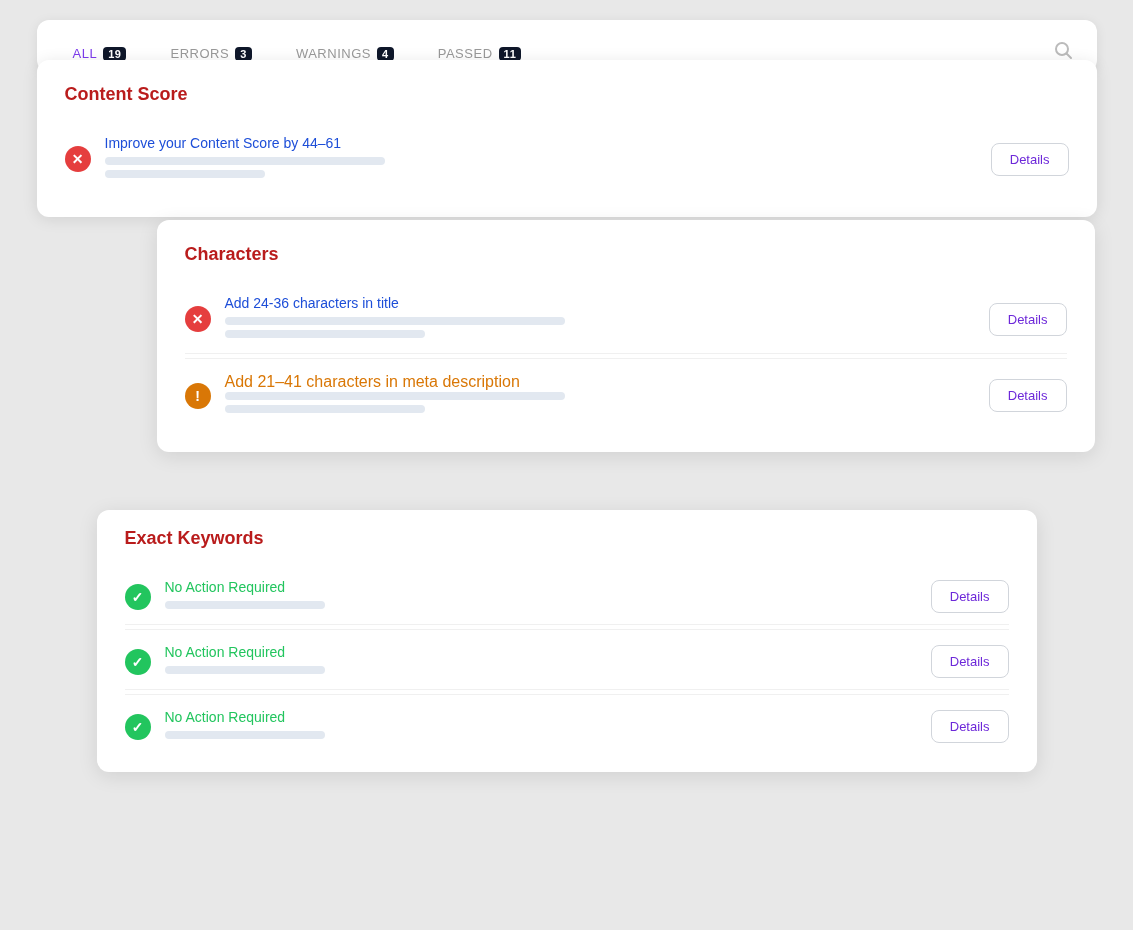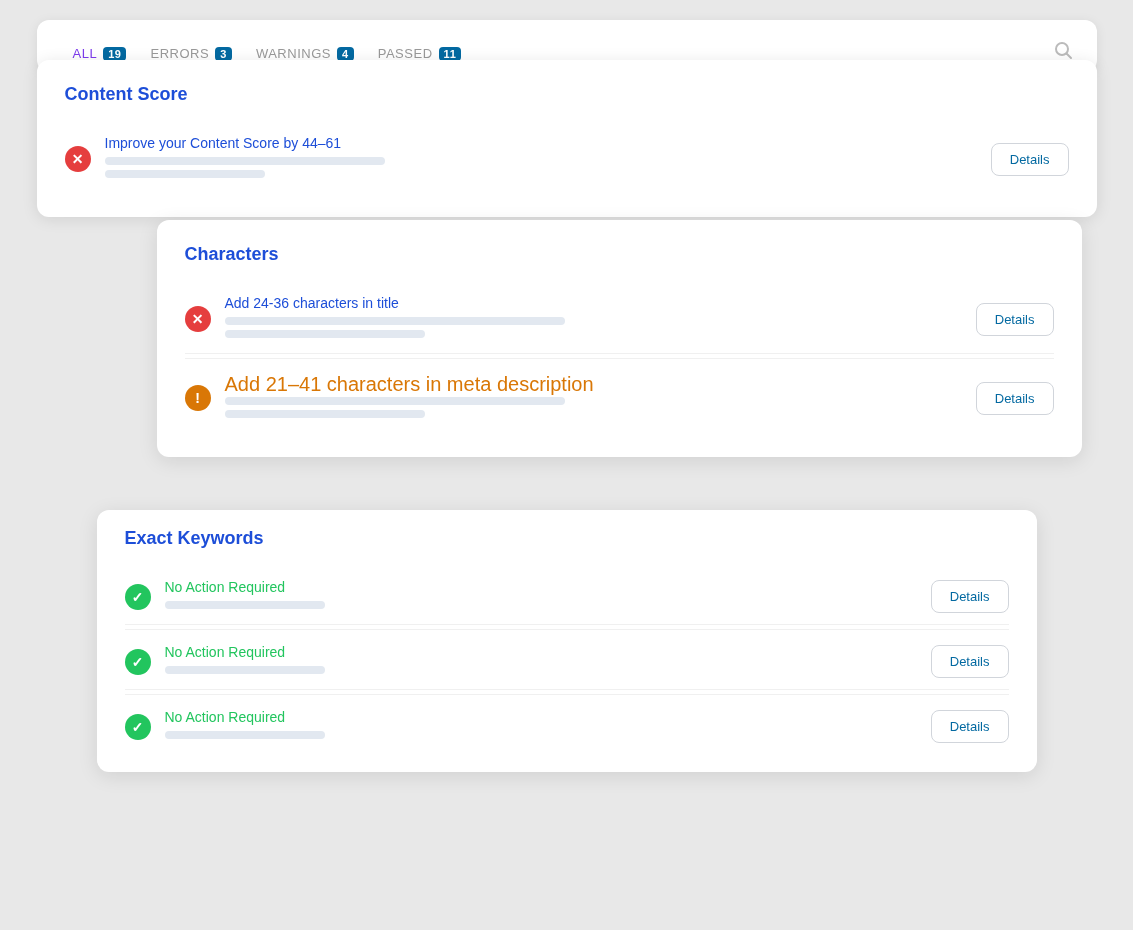--- a/index.html
+++ b/index.html
@@ -36,7 +36,7 @@
     .tabs-row {
       display: flex;
       align-items: center;
-      gap: 0;
+      gap: 20px;
     }
 
     .tab-item {

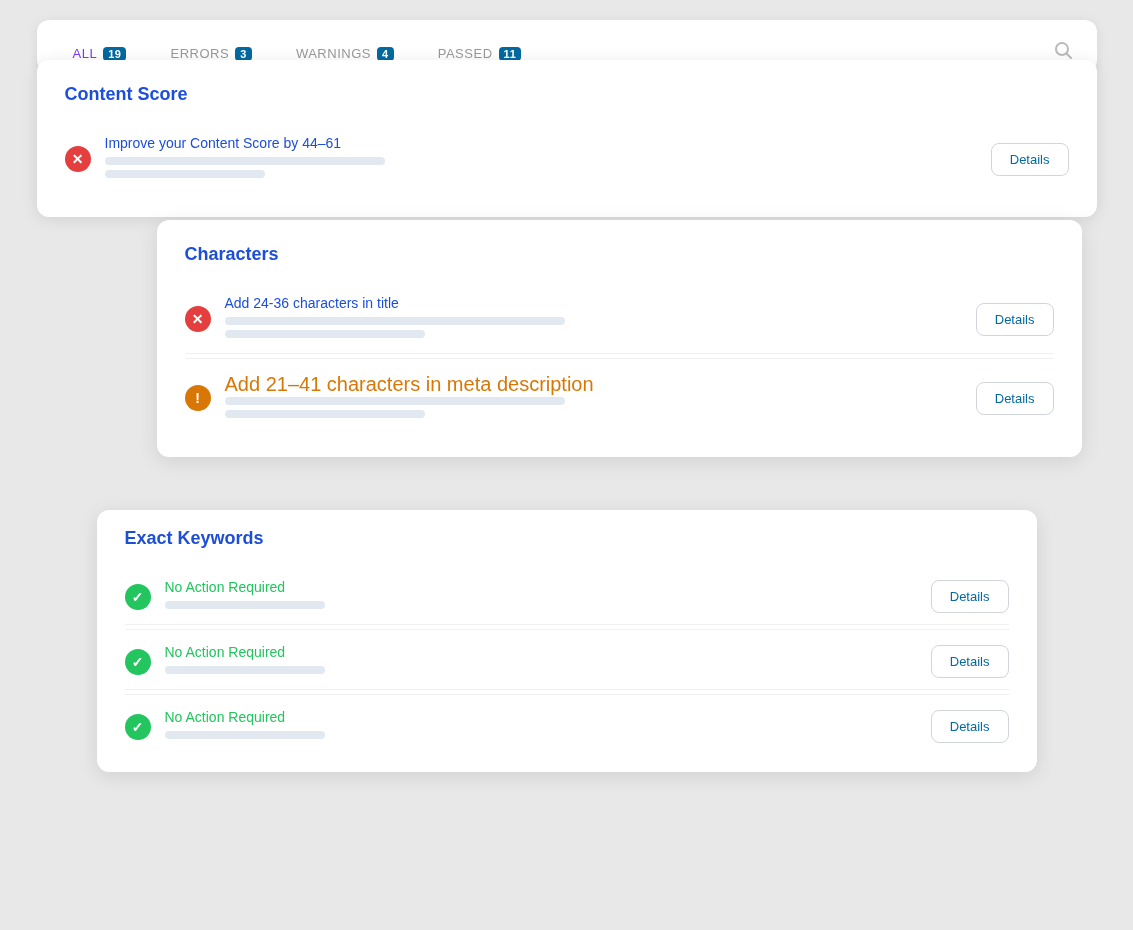--- a/index.html
+++ b/index.html
@@ -59,7 +59,7 @@
     }
 
     .tab-badge {
-      background: #0369a1;
+      background: #0f172a;
       color: #fff;
       border-radius: 4px;
       font-size: 11px;

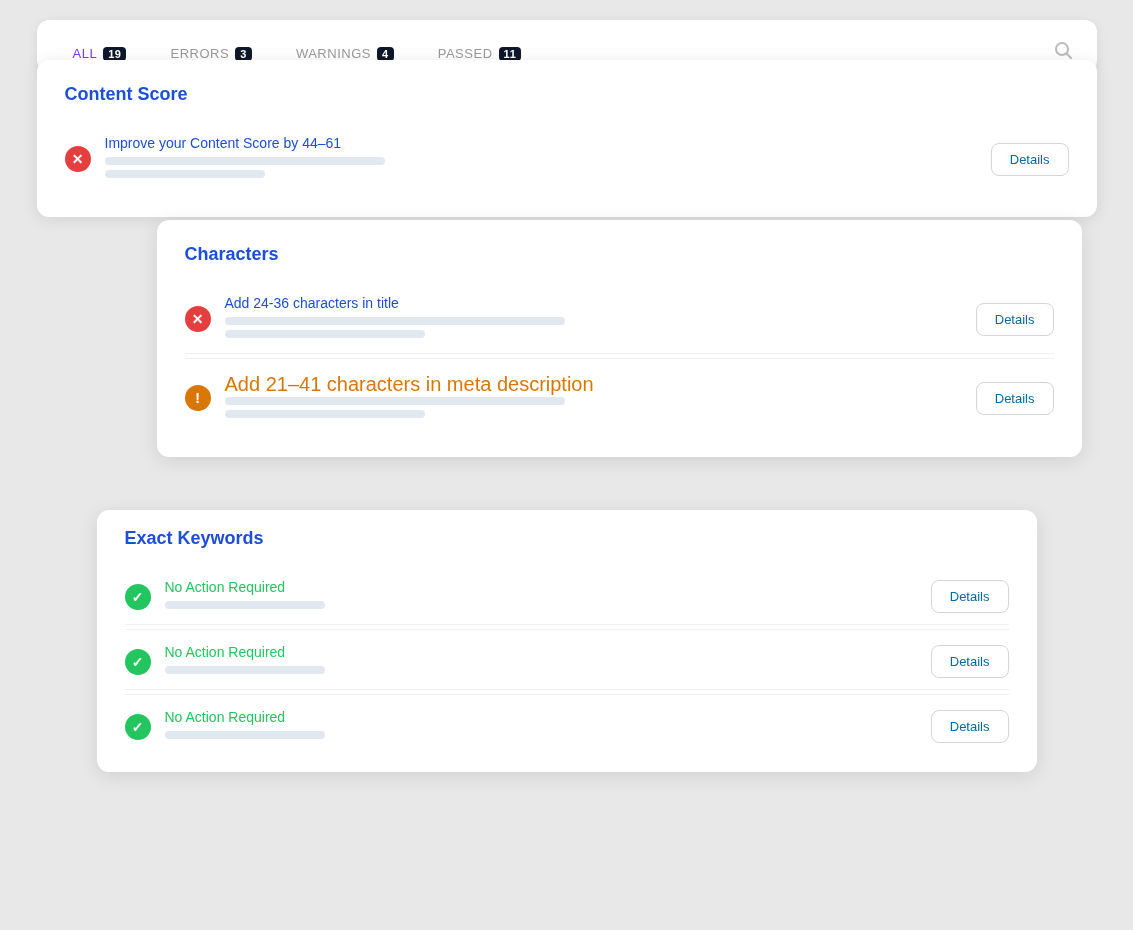--- a/index.html
+++ b/index.html
@@ -91,7 +91,7 @@
     .card-title {
       font-size: 18px;
       font-weight: 600;
-      color: #1d4ed8;
+      color: #b91c1c;
       margin-bottom: 20px;
     }
 

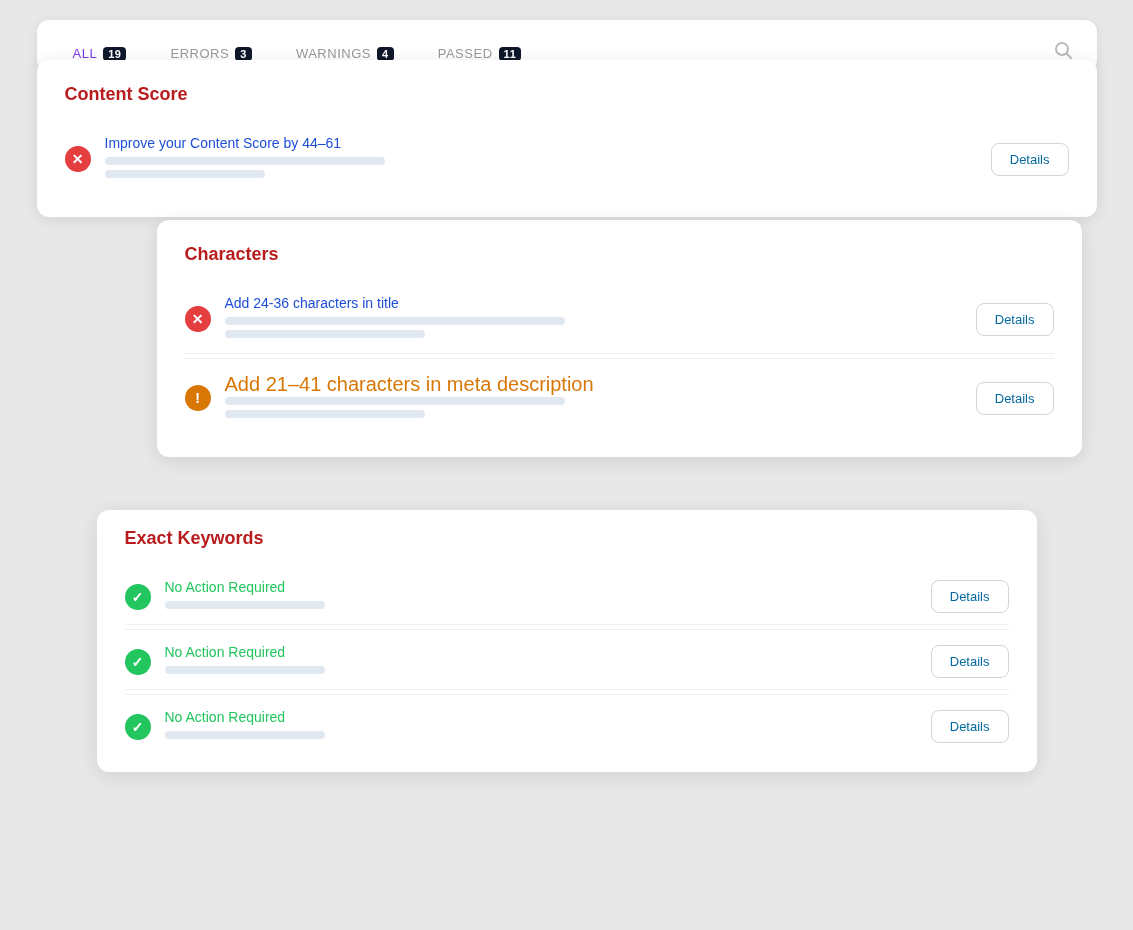--- a/index.html
+++ b/index.html
@@ -191,7 +191,7 @@
       border-radius: 8px;
       padding: 8px 18px;
       font-size: 13px;
-      color: #0369a1;
+      color: #6d28d9;
       cursor: pointer;
       white-space: nowrap;
       flex-shrink: 0;

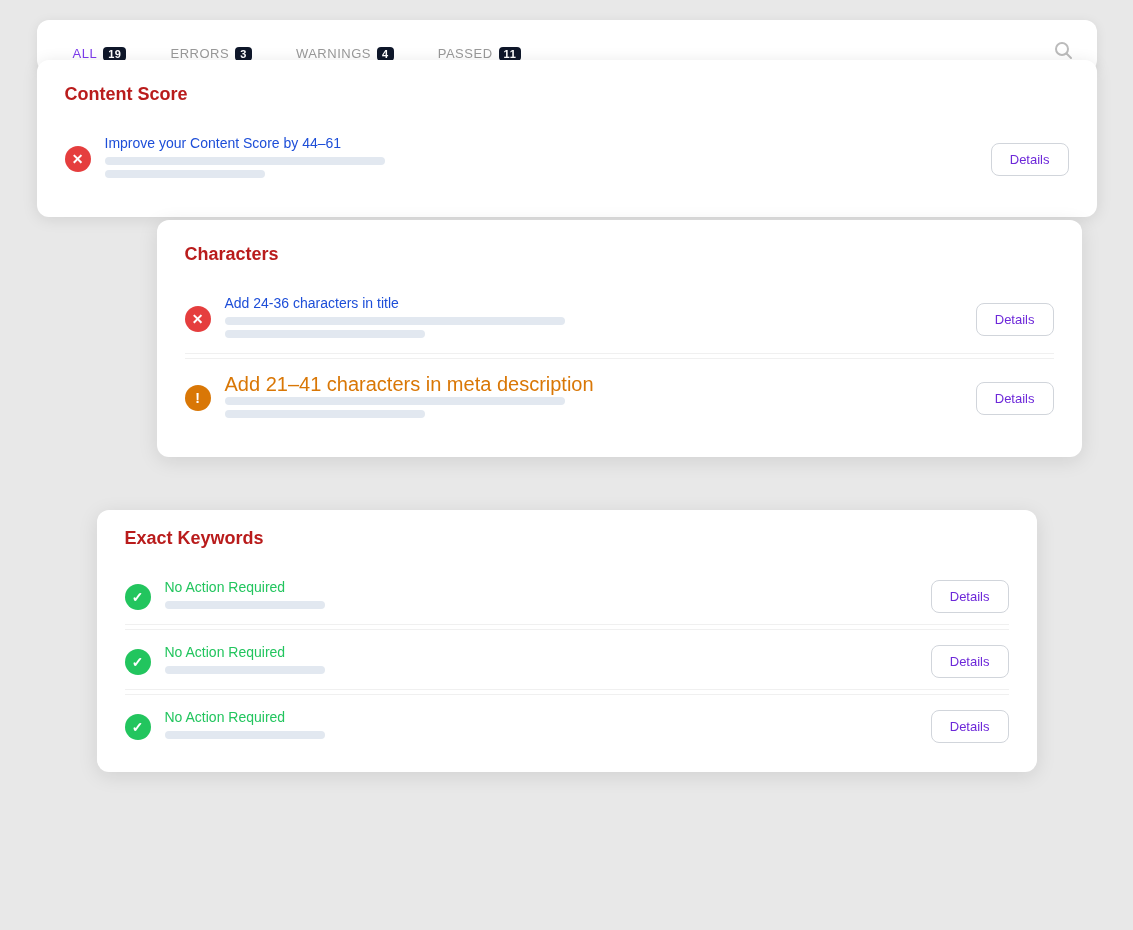--- a/index.html
+++ b/index.html
@@ -202,7 +202,7 @@
       position: absolute;
       top: 200px;
       left: 120px;
-      right: 15px;
+      right: 2px;
       background: #fff;
       border-radius: 12px;
       box-shadow: 0 4px 20px rgba(0,0,0,0.1);

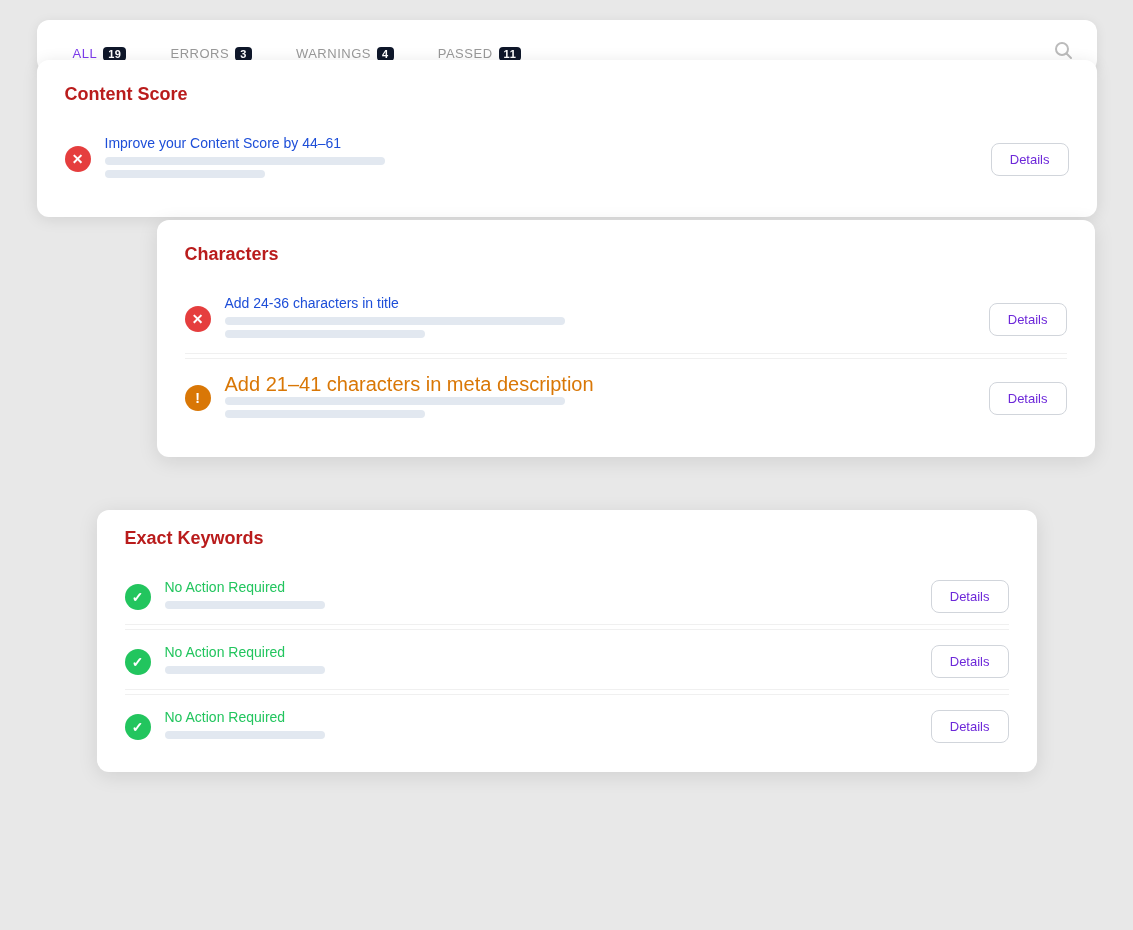--- a/index.html
+++ b/index.html
@@ -161,7 +161,7 @@
 
     .item-title-warning {
       color: #d97706;
-      font-size: 20px;
+      font-size: 16px;
       font-weight: 500;
       margin-bottom: 1px;
     }

